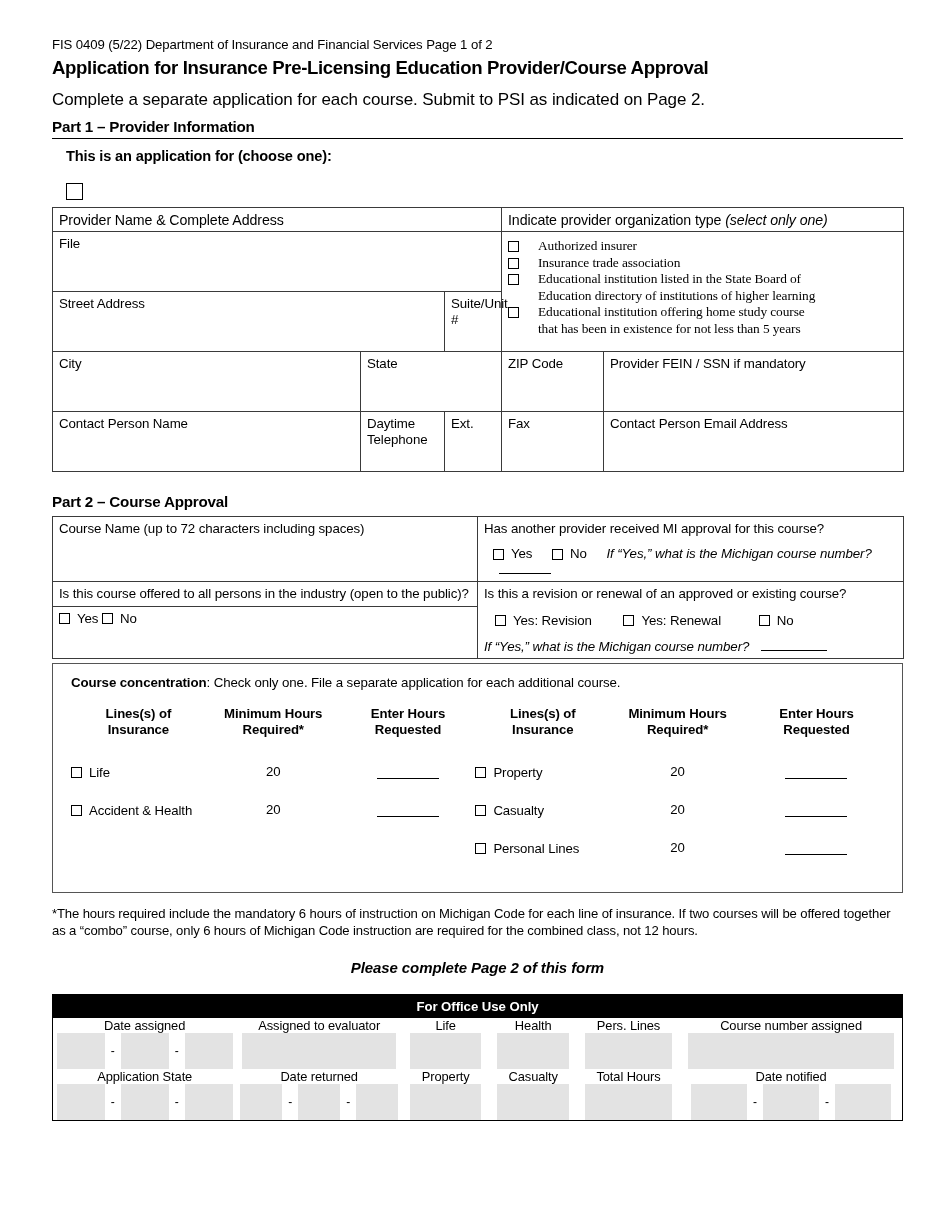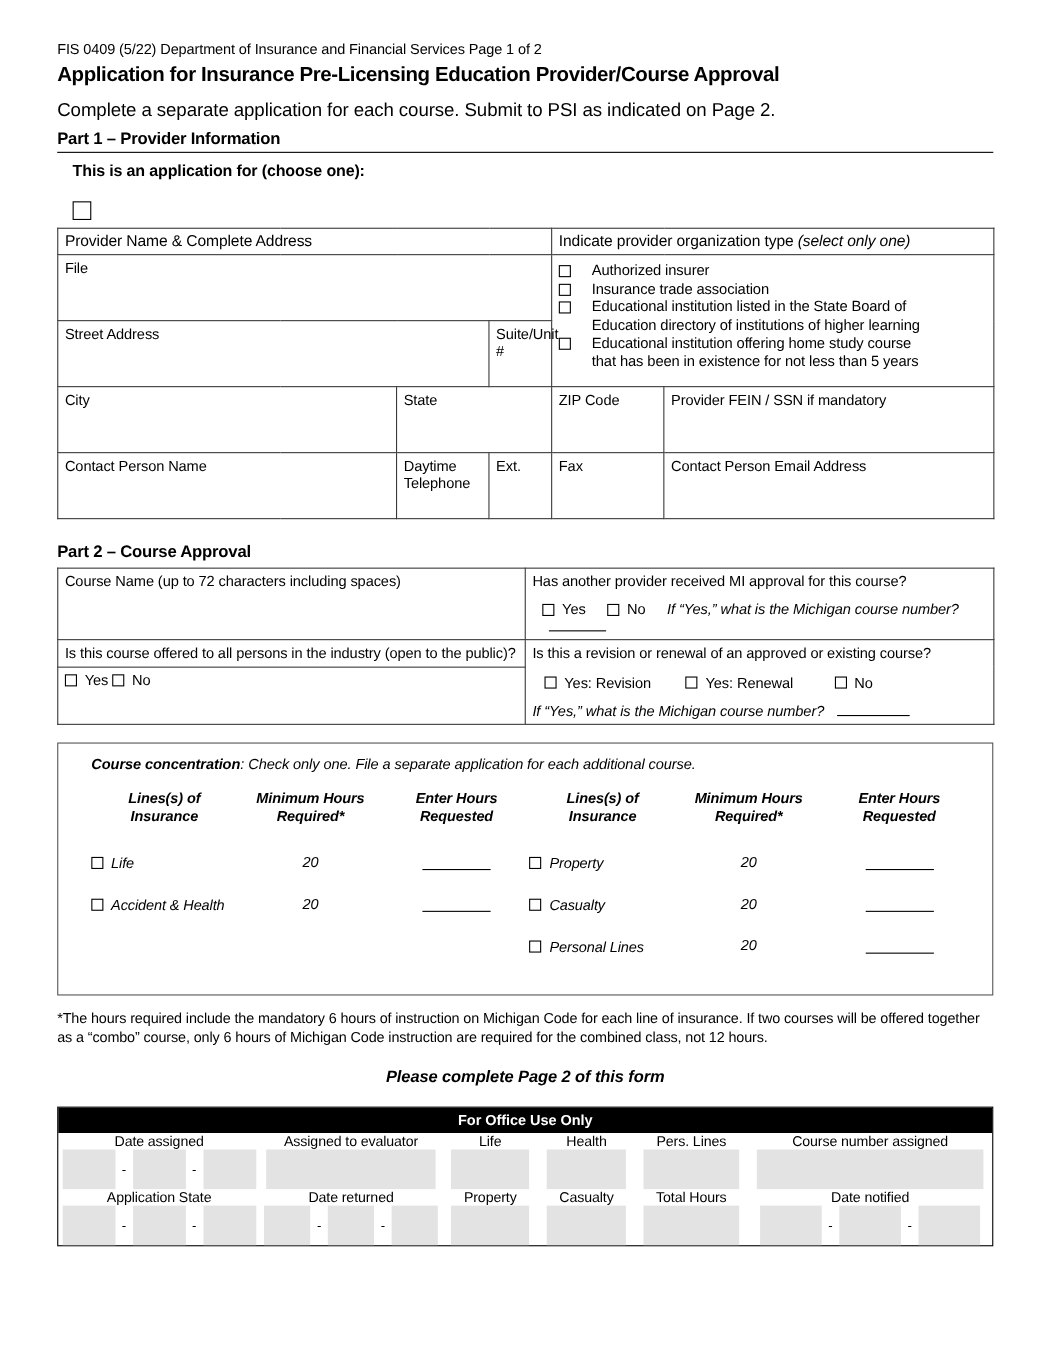--- a/index.html
+++ b/index.html
@@ -119,7 +119,7 @@
   .p1tab { margin-top: 7px; }
 
   
-  .orglist { padding: 2px 0 0 0; }
+  .orglist { padding: 2px 0 0 0; font-family: Liberation Serif, serif; }
   .orgrow {
     display: flex;
     align-items: flex-start;

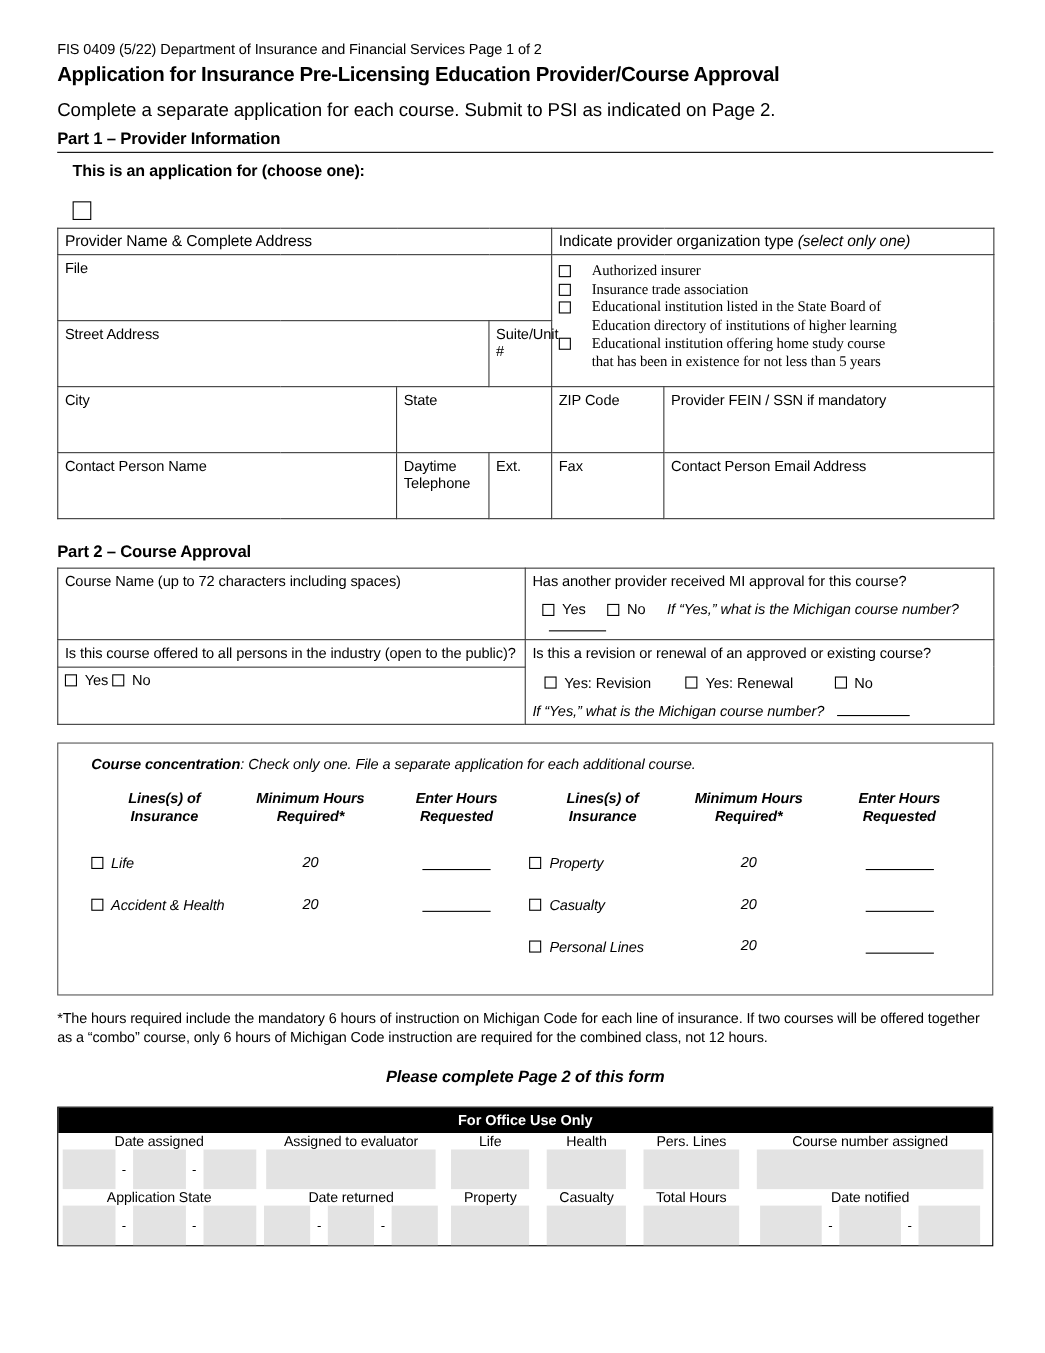--- a/index.html
+++ b/index.html
@@ -153,10 +153,9 @@
 
   
   .concbox {
-    margin-top: 16px;
+    margin-top: 4px;
     border: 1.3px solid #555;
-    padding: 11px 14px 14px 30px;
-    font-style: italic;
+    padding: 11px 14px 14px 18px;
   }
   .conc-title {
     font-size: 13.3px;

